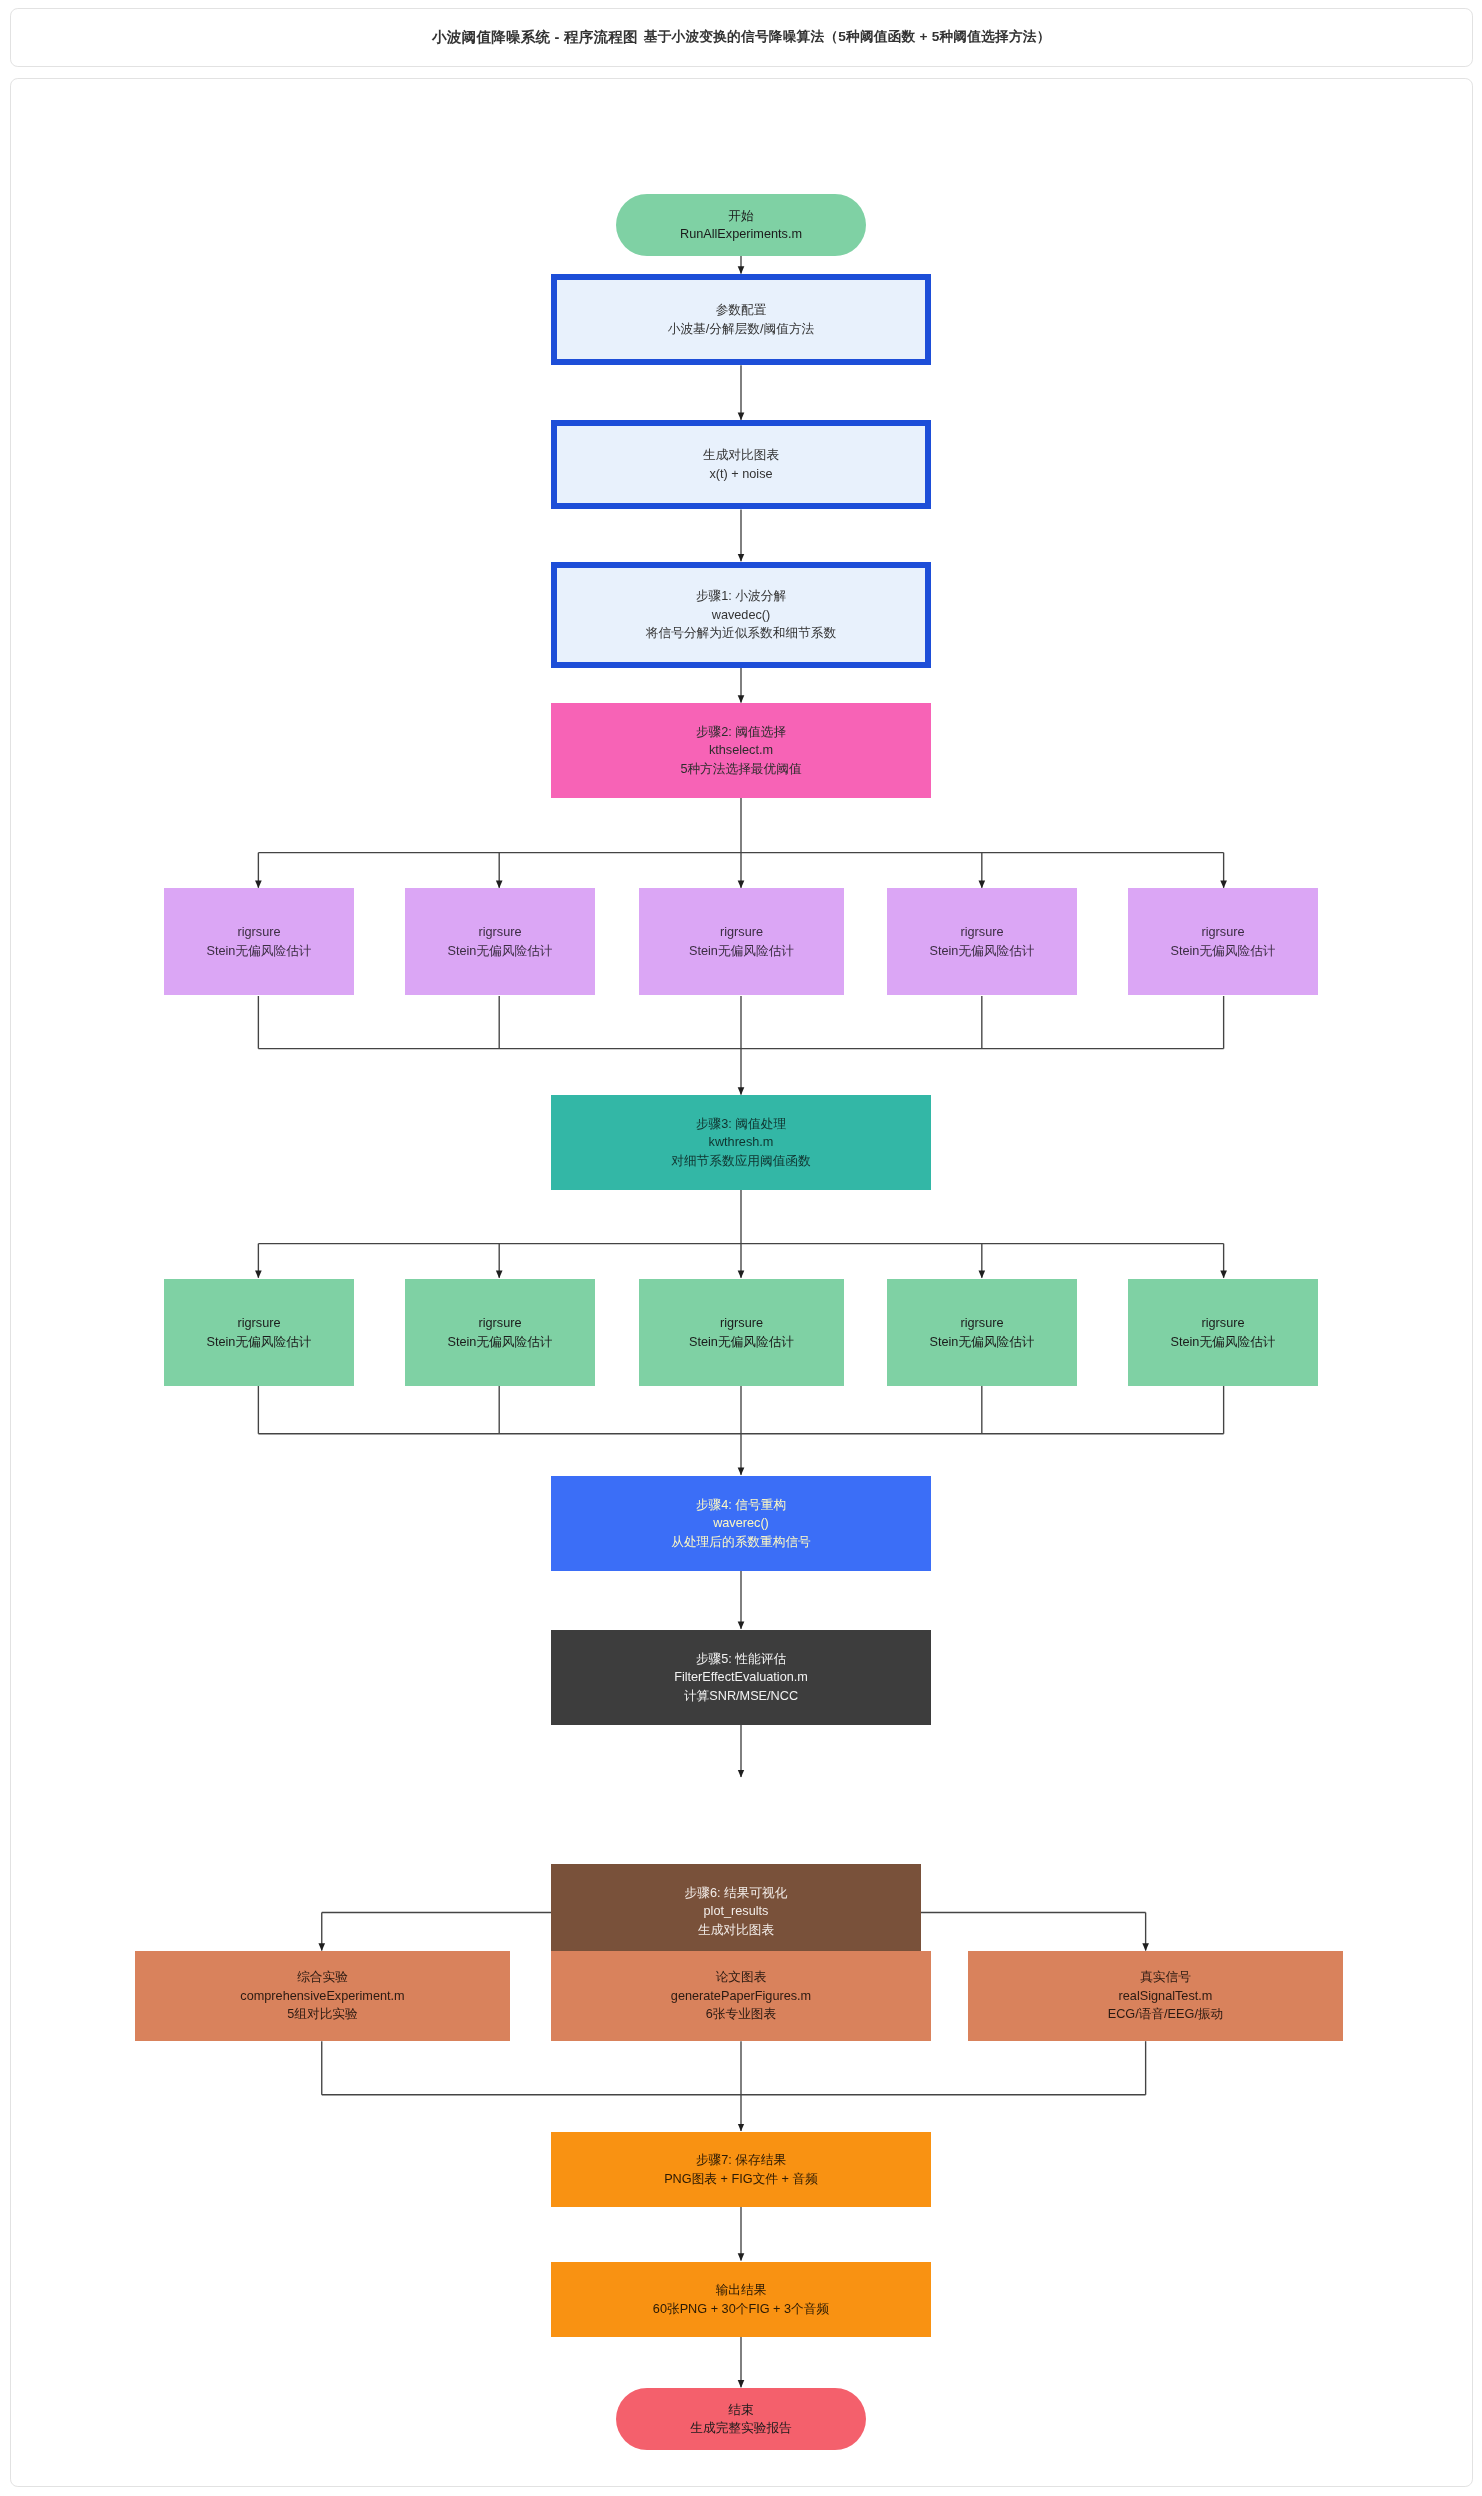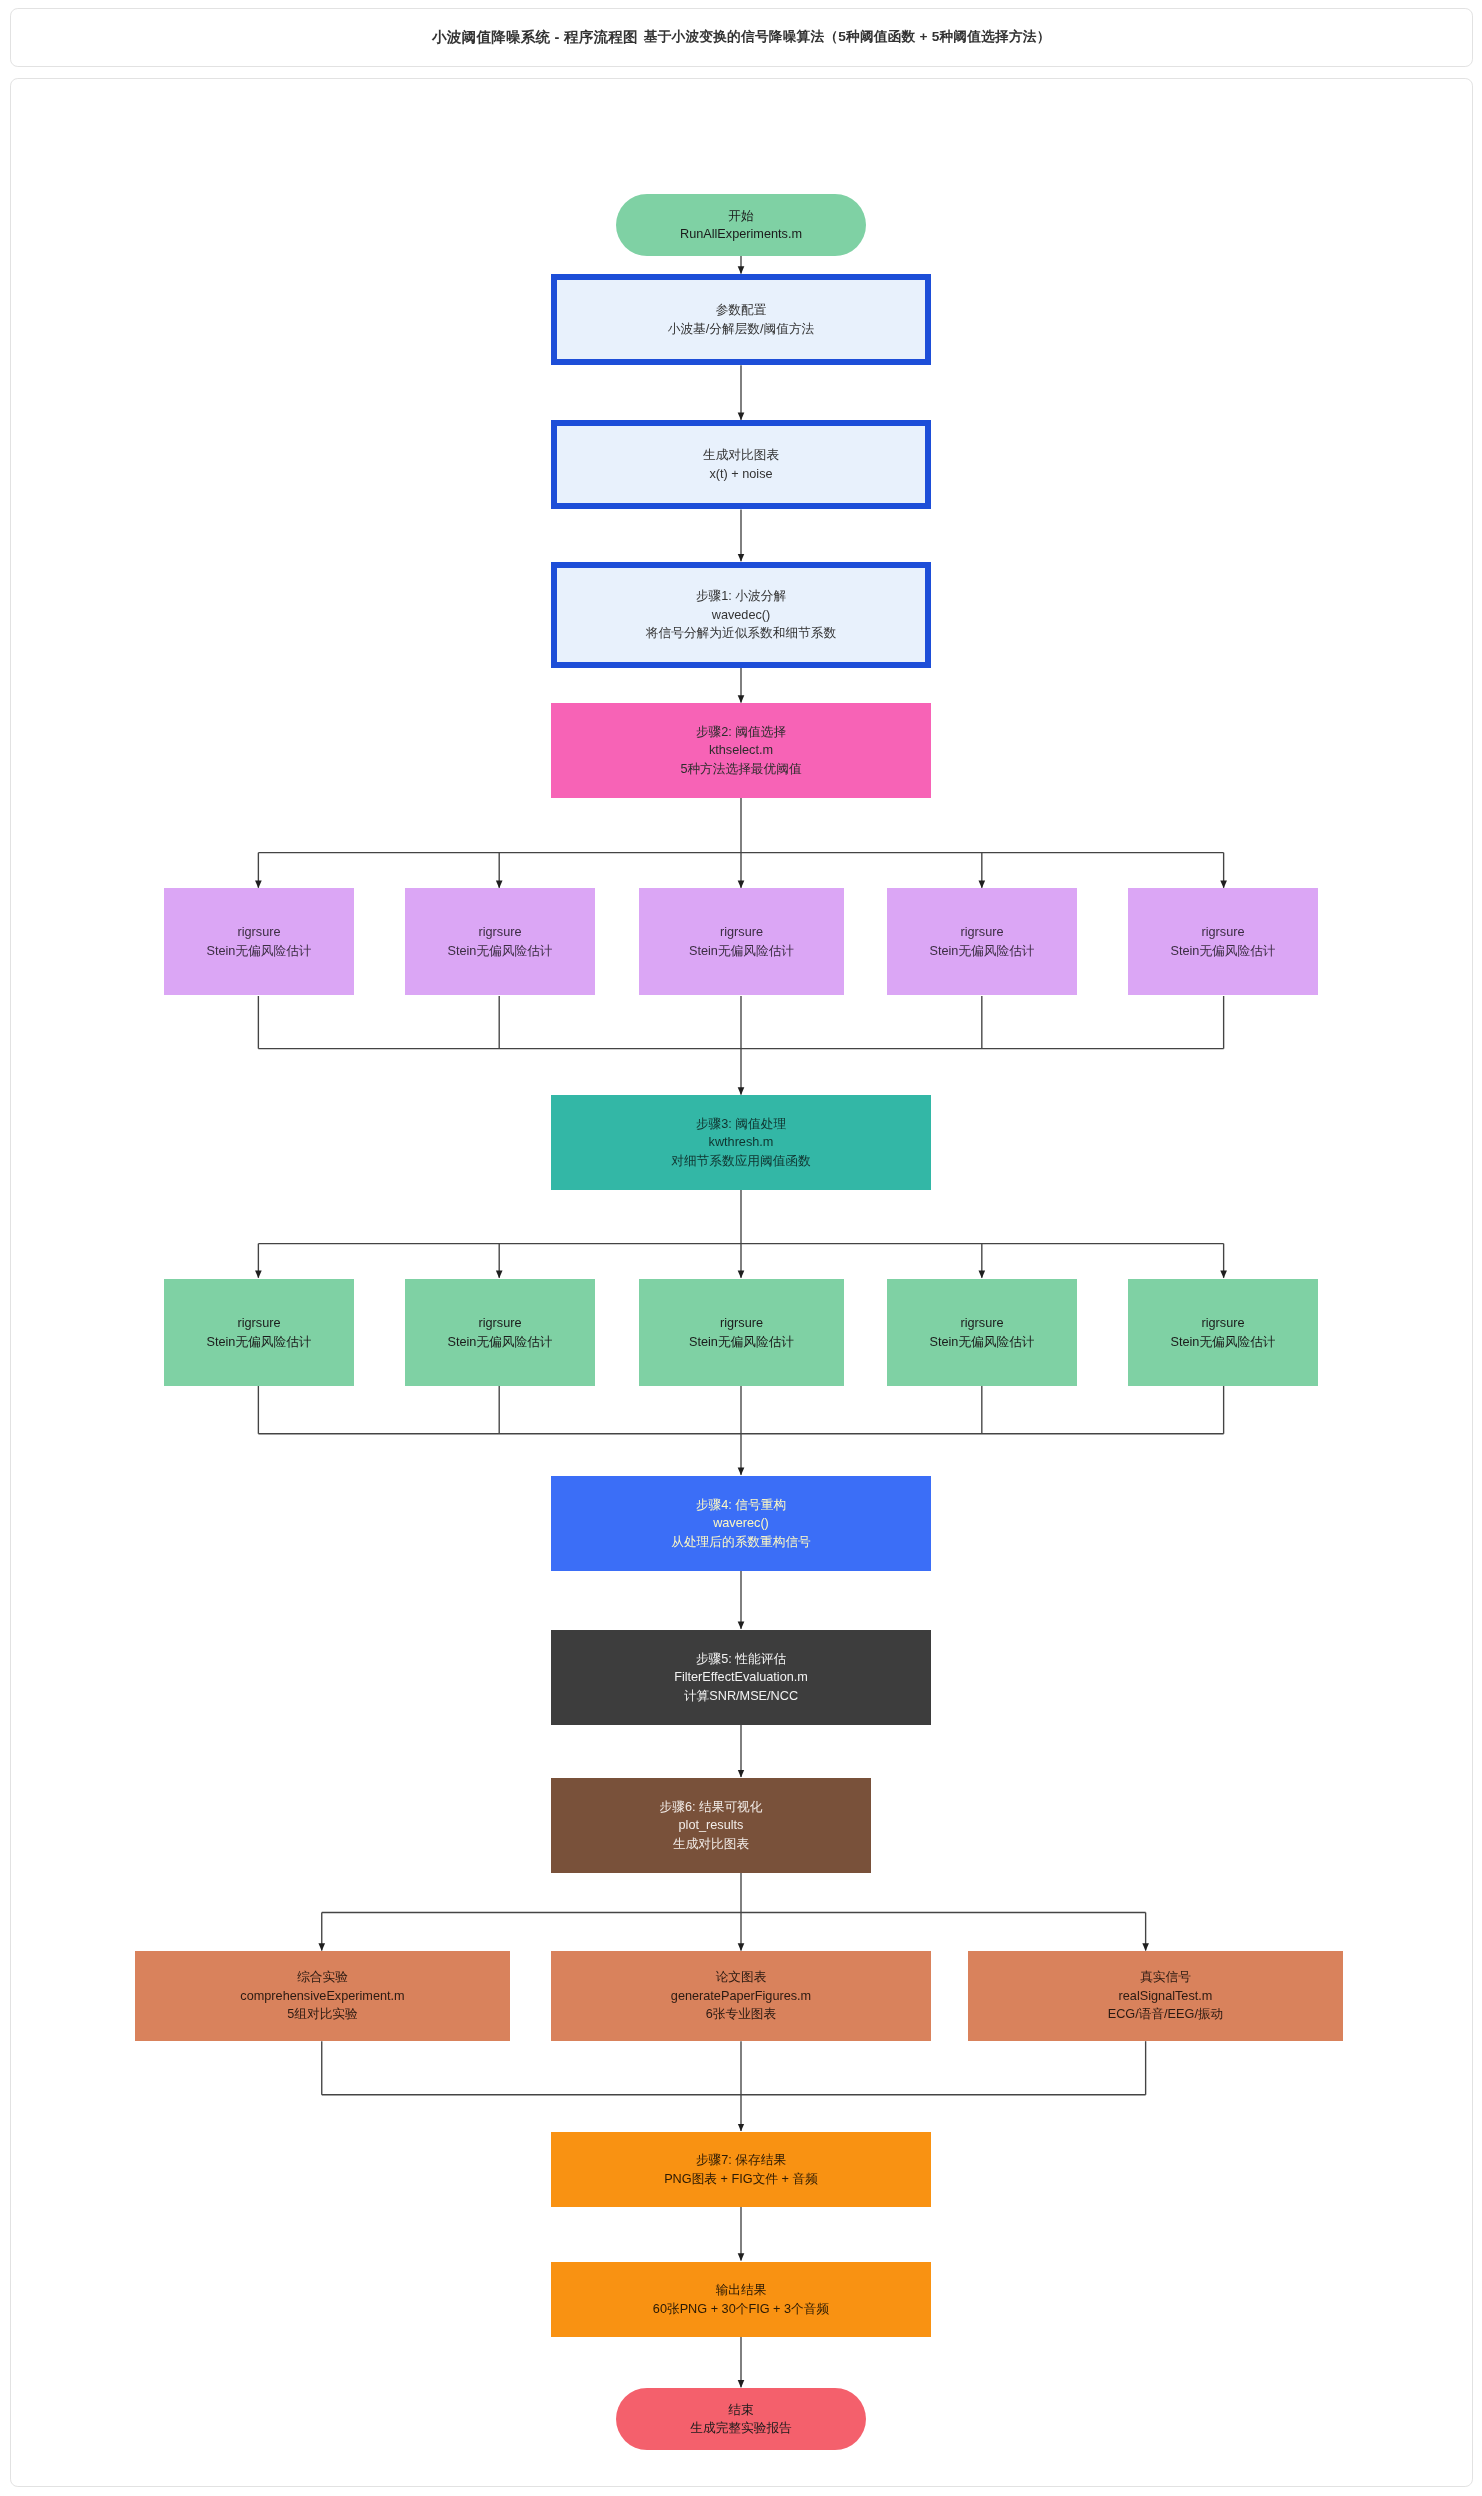--- a/index.html
+++ b/index.html
@@ -287,7 +287,7 @@
     <span class="ln">计算SNR/MSE/NCC</span>
   </div>
 
-  <div class="node c-brown" style="left:551px; top:1778px; width:320px; height:95px;">
+  <div class="node c-brown" style="left:551px; top:1864px; width:370px; height:95px;">
     <span class="ln">步骤6: 结果可视化</span>
     <span class="ln">plot_results</span>
     <span class="ln">生成对比图表</span>

